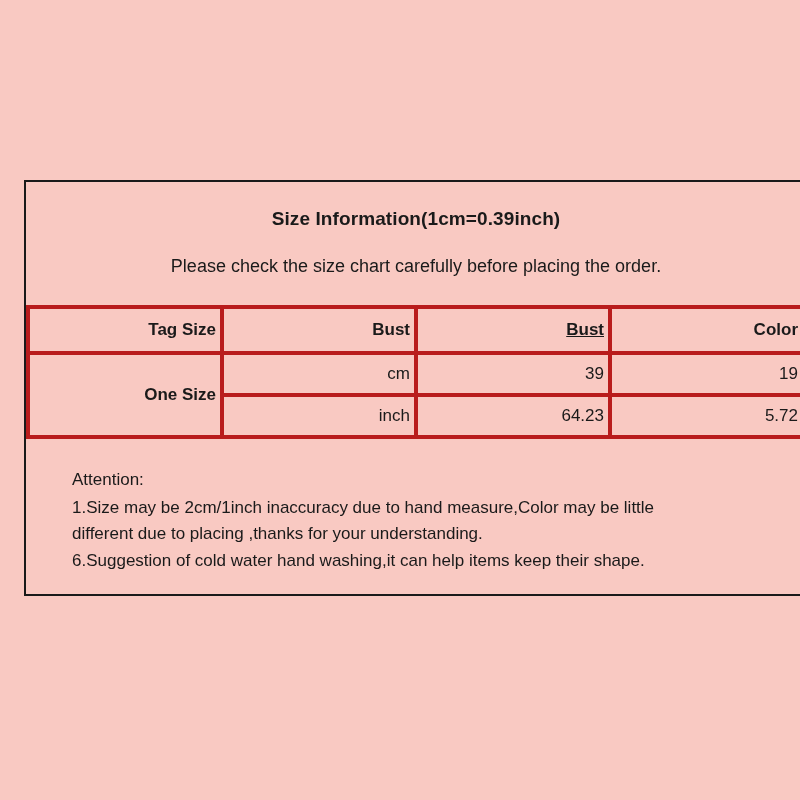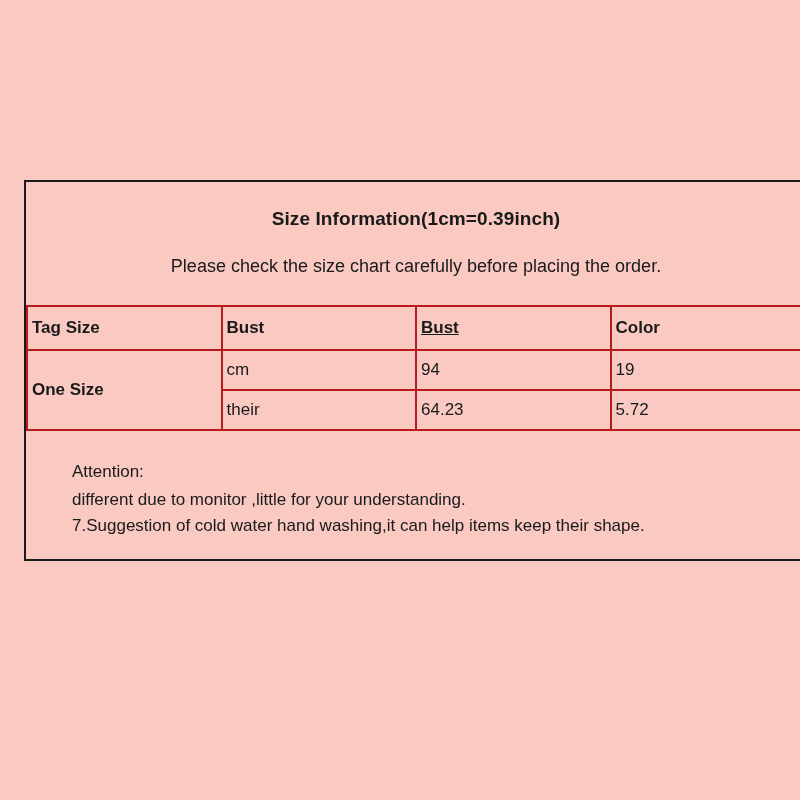--- a/index.html
+++ b/index.html
@@ -51,8 +51,8 @@
   }
   table.size-table th,
   table.size-table td {
-    border: 2px solid #b91c1c;
-    text-align: left;
+    border: 4px solid #b91c1c;
+    text-align: right;
     font-size: 17px;
     padding: 9px 4px;
     background: transparent;

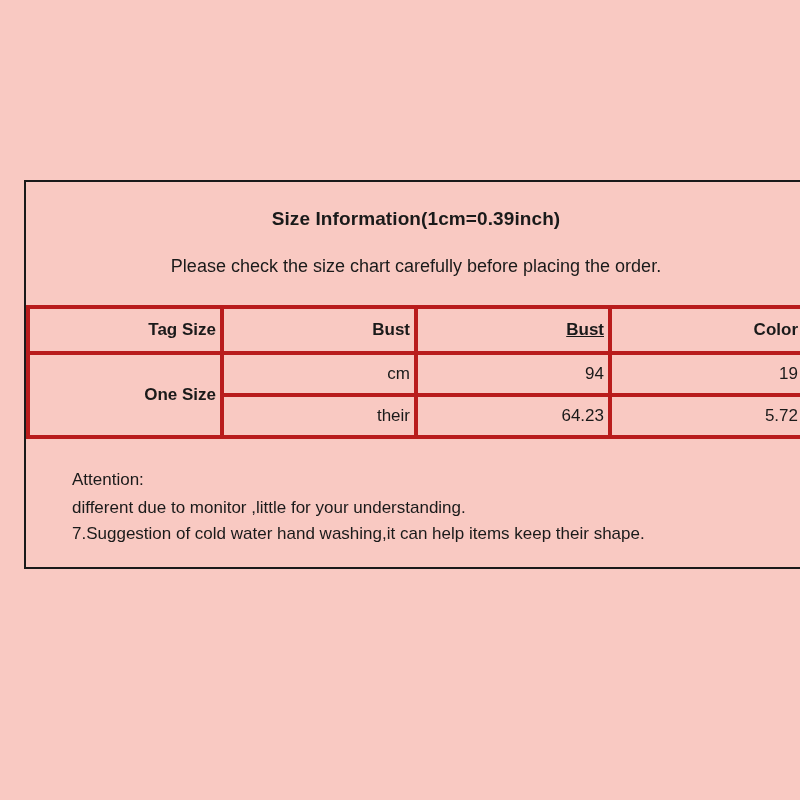--- a/index.html
+++ b/index.html
@@ -109,7 +109,7 @@
         <tr>
           <td class="one-size" rowspan="2">One Size</td>
           <td>cm</td>
-          <td>94</td>
+          <td>39</td>
           <td>19</td>
         </tr>
         <tr>

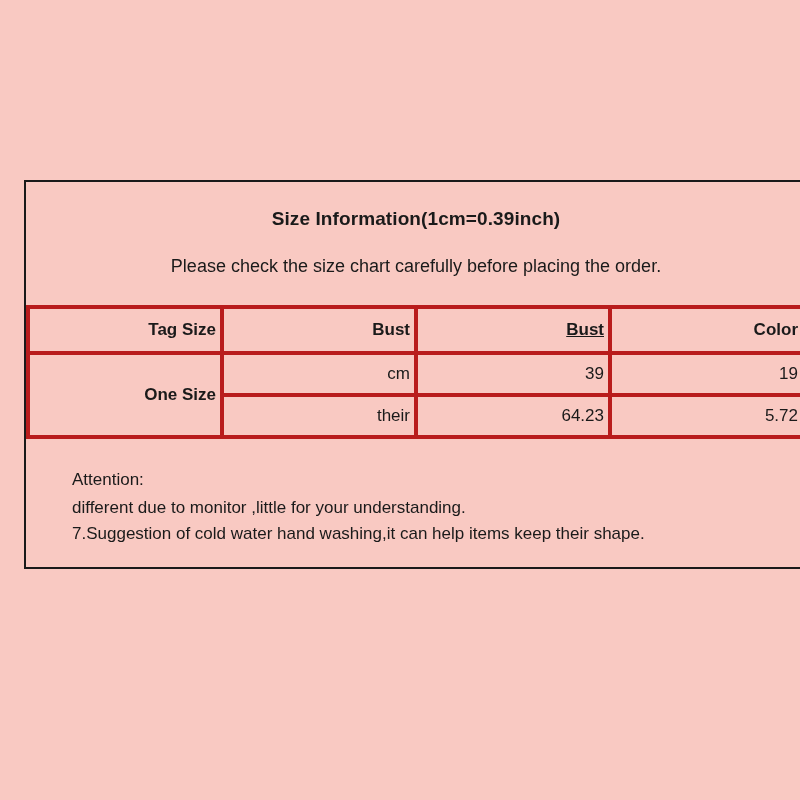--- a/index.html
+++ b/index.html
@@ -113,7 +113,7 @@
           <td>19</td>
         </tr>
         <tr>
-          <td>their</td>
+          <td>inch</td>
           <td>64.23</td>
           <td>5.72</td>
         </tr>

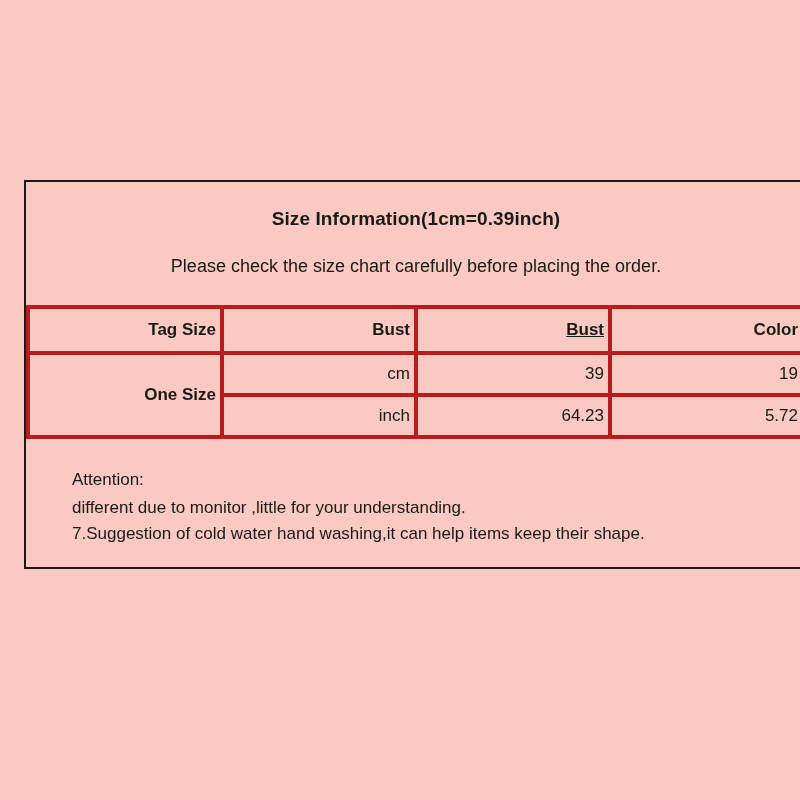--- a/index.html
+++ b/index.html
@@ -122,6 +122,7 @@
 
     <div class="attention">
       <p class="att-head">Attention:</p>
+      <p>1.Size may be 2cm/1inch inaccuracy due to hand measure,Color may be little</p>
       <p>different due to monitor ,little for your understanding.</p>
       <p>7.Suggestion of cold water hand washing,it can help items keep their shape.</p>
     </div>

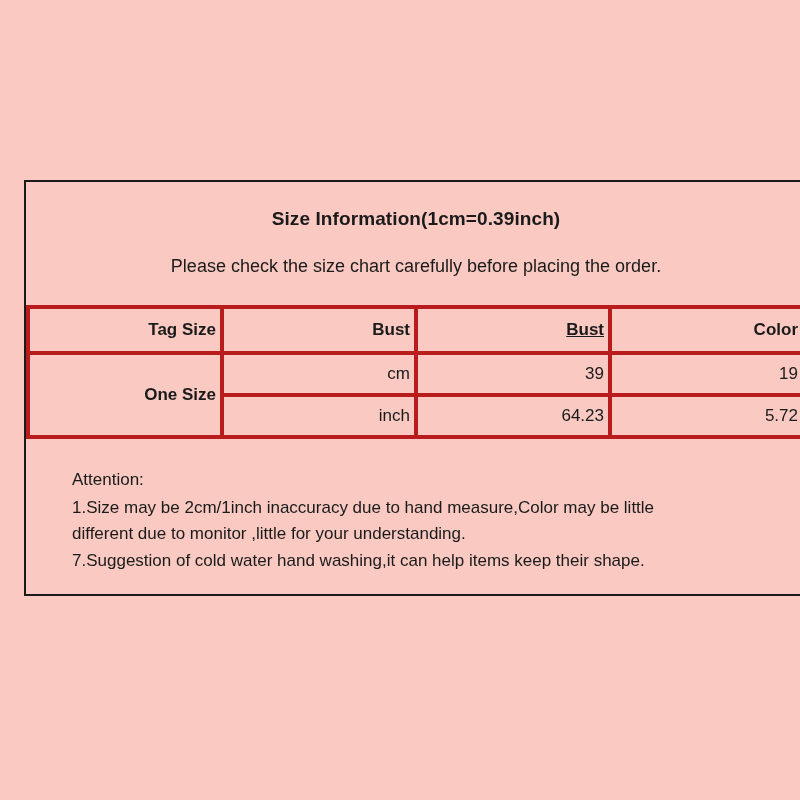--- a/index.html
+++ b/index.html
@@ -123,7 +123,7 @@
     <div class="attention">
       <p class="att-head">Attention:</p>
       <p>1.Size may be 2cm/1inch inaccuracy due to hand measure,Color may be little</p>
-      <p>different due to monitor ,little for your understanding.</p>
+      <p>different due to placing ,thanks for your understanding.</p>
       <p>7.Suggestion of cold water hand washing,it can help items keep their shape.</p>
     </div>
 

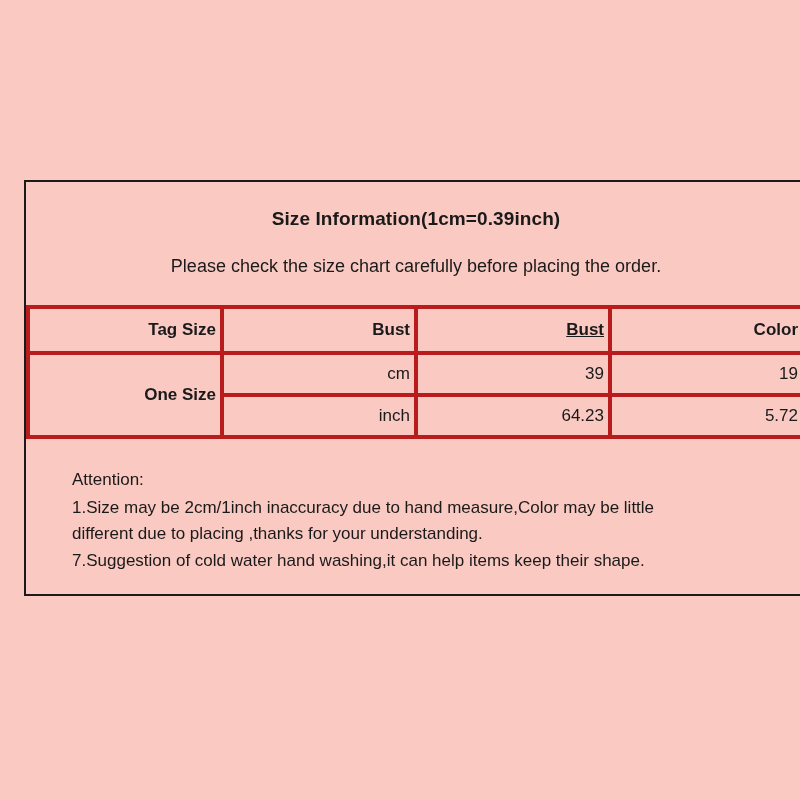--- a/index.html
+++ b/index.html
@@ -124,7 +124,7 @@
       <p class="att-head">Attention:</p>
       <p>1.Size may be 2cm/1inch inaccuracy due to hand measure,Color may be little</p>
       <p>different due to placing ,thanks for your understanding.</p>
-      <p>7.Suggestion of cold water hand washing,it can help items keep their shape.</p>
+      <p>6.Suggestion of cold water hand washing,it can help items keep their shape.</p>
     </div>
 
   </div>

